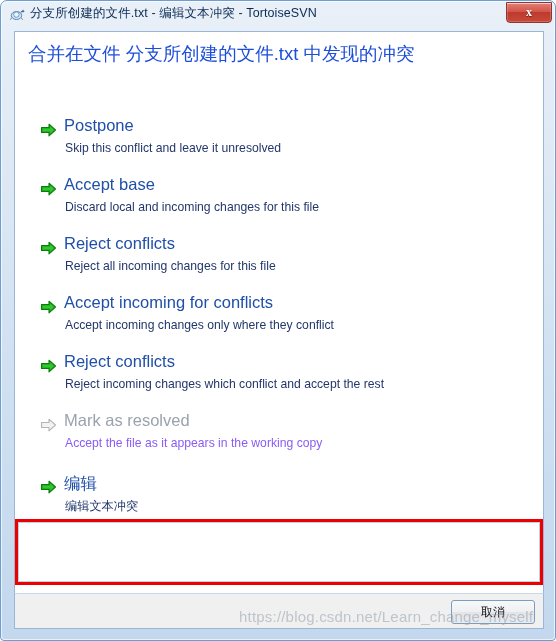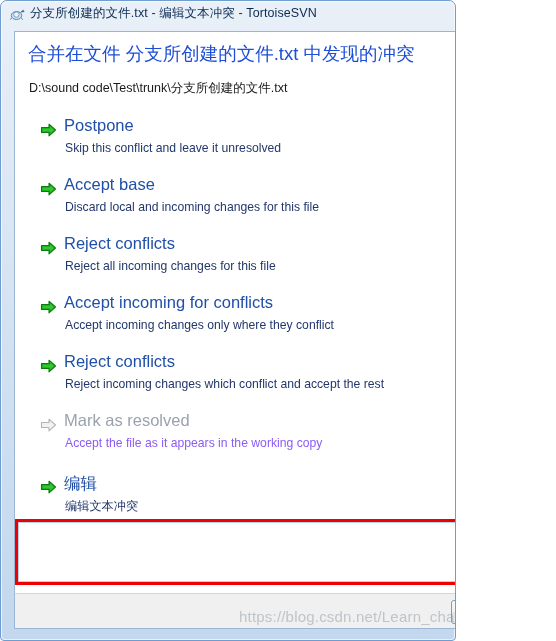--- a/index.html
+++ b/index.html
@@ -19,7 +19,7 @@
   #window {
     position: absolute;
     left: 0; top: 0;
-    width: 456px;
+    width: 556px;
     height: 641px;
     box-sizing: border-box;
     background: linear-gradient(to bottom, #e9f0f8 0%, #dde8f4 28%, #cfe0f1 60%, #c3d8ee 100%);

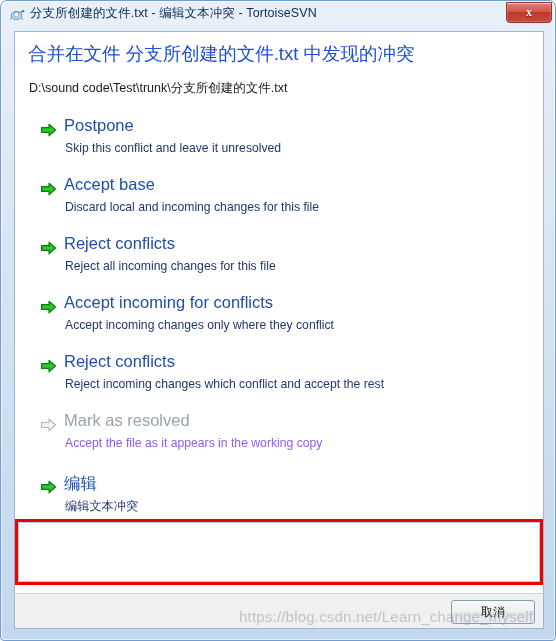--- a/index.html
+++ b/index.html
@@ -233,7 +233,6 @@
   <div id="content">
 
     <div id="heading">合并在文件 分支所创建的文件.txt 中发现的冲突</div>
-    <div id="filepath">D:\sound code\Test\trunk\分支所创建的文件.txt</div>
 
     <div id="options">
 

